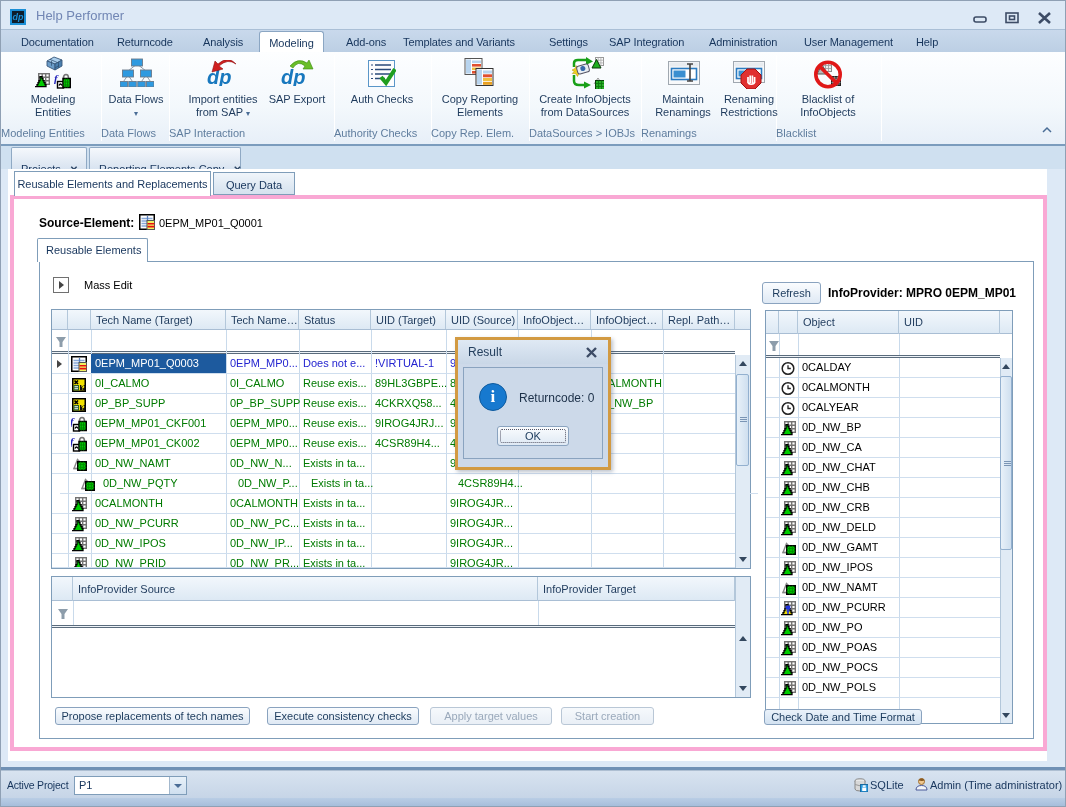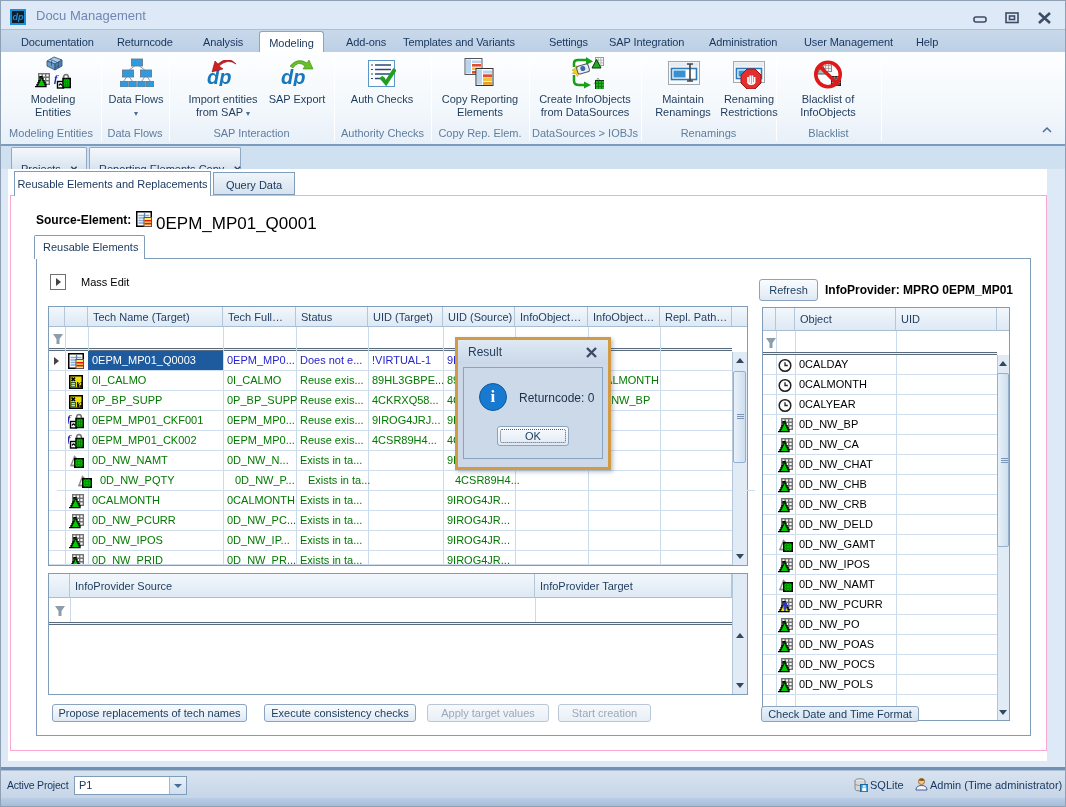--- a/index.html
+++ b/index.html
@@ -58,7 +58,7 @@
  <rect x="1" y="1" width="14" height="14" fill="#0e1d2b" stroke="#1b8fd6" stroke-width="2"></rect>
  <text x="8" y="11" font-size="9" font-style="italic" font-weight="bold" fill="#1b8fd6" text-anchor="middle" font-family="Liberation Sans">dp</text>
 </svg>
-<div id="ttext">Docu Management</div>
+<div id="ttext">Help Performer</div>
 <svg class="abs" style="left:973px;top:12px" width="82" height="12">
  <g stroke="#3d4c66" stroke-width="1.6" fill="none">
   <rect x="1" y="5" width="12" height="5" rx="2"></rect>

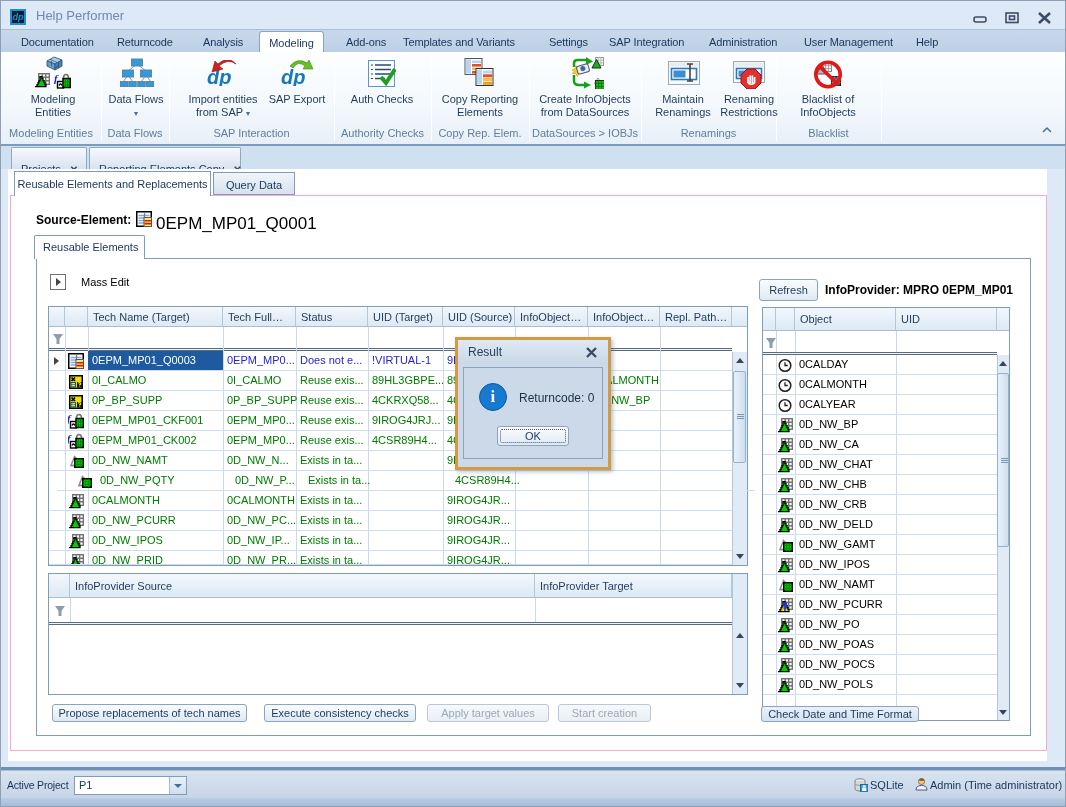--- a/index.html
+++ b/index.html
@@ -14,7 +14,7 @@
 
 #ribbon{position:absolute;left:1px;top:52px;width:1064px;height:94px;background:linear-gradient(#fdfeff 0%,#f3f8fc 60%,#e7eff8 100%);border-bottom:2px solid #7b9cbd}
 .gsep{position:absolute;top:3px;height:86px;width:1px;background:#c7d5e4;border-right:1px solid #fff}
-.glabel{position:absolute;top:75px;font-size:11px;color:#5f7d9e;text-align:center;white-space:nowrap}
+.glabel{position:absolute;top:75px;font-size:11px;color:#5f7d9e;text-align:left;white-space:nowrap}
 .btext{position:absolute;font-size:11px;color:#1e3a5c;text-align:center;line-height:13px;white-space:nowrap}
 .ricon{position:absolute}
 

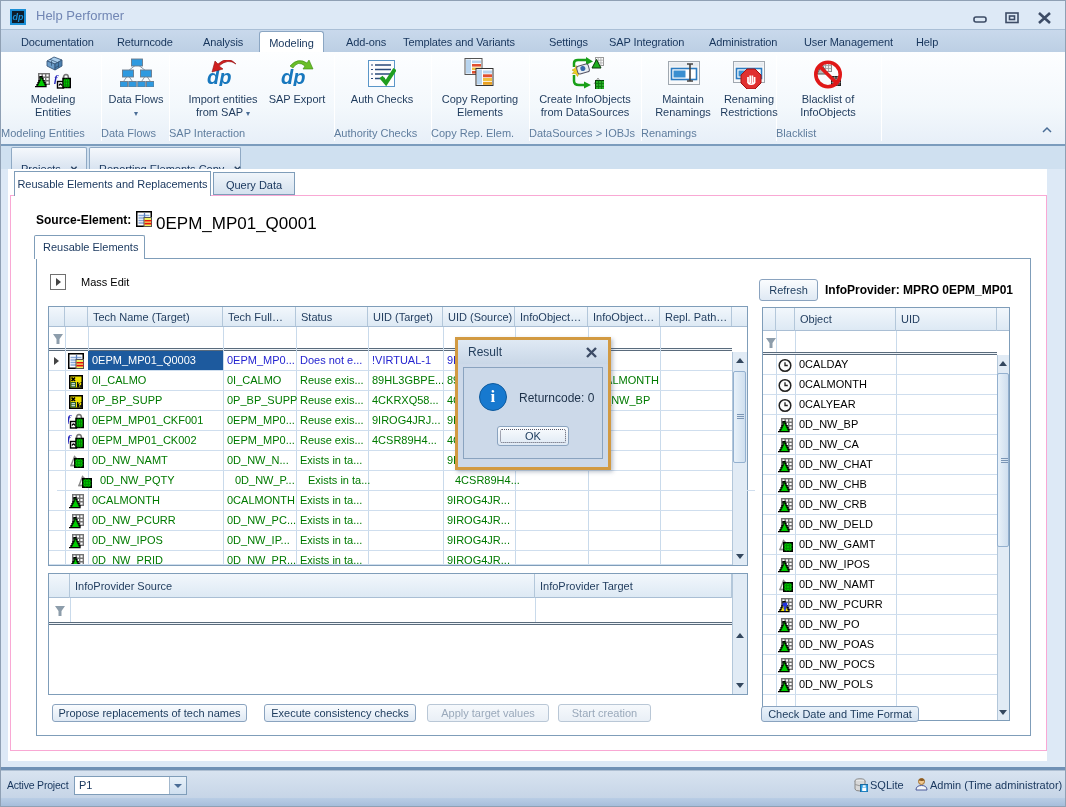--- a/index.html
+++ b/index.html
@@ -25,7 +25,7 @@
 
 #page{position:absolute;left:8px;top:169px;width:1039px;height:592px;background:#fff}
 .itab{position:absolute;font-size:11px;color:#17355c;border:1px solid #7f9db9;padding-top:6px;text-align:center;white-space:nowrap}
-#ipage{position:absolute;left:2px;top:26px;width:1037px;height:556px;border:1px solid #f9a8d4;background:#fff}
+#ipage{position:absolute;left:2px;top:26px;width:1037px;height:556px;border:4px solid #f9a8d4;background:#fff}
 
 #gbtab{position:absolute;left:23px;top:39px;width:111px;height:24px;background:#fff;border:1px solid #7f9db9;border-bottom:none;border-radius:2px 2px 0 0;font-size:11px;padding:5px 0 0 8px;z-index:2}
 #gbox{position:absolute;left:25px;top:62px;width:995px;height:478px;border:1px solid #7f9db9;background:#fff}

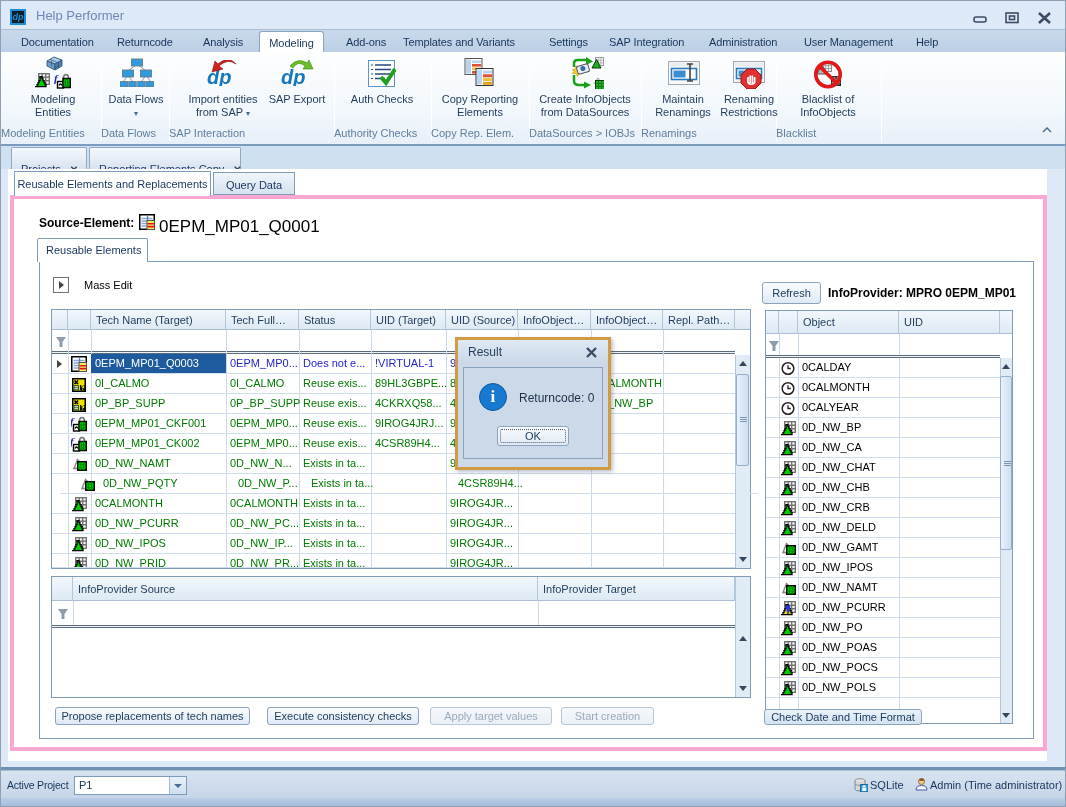--- a/index.html
+++ b/index.html
@@ -252,7 +252,7 @@
   <svg class="abs" style="left:125px;top:15px" width="16" height="16">
         <use href="#qry16"></use>
       </svg>
-  <div class="abs" style="left:145px;top:18px;font-size:17px;color:#000">0EPM_MP01_Q0001</div>
+  <div class="abs" style="left:145px;top:18px;font-size:11px;color:#000">0EPM_MP01_Q0001</div>
   <div id="gbtab">Reusable Elements</div>
   <div id="gbox">
    <div class="abs" style="left:13px;top:15px;width:16px;height:16px;border:1px solid #707070;background:#fff">

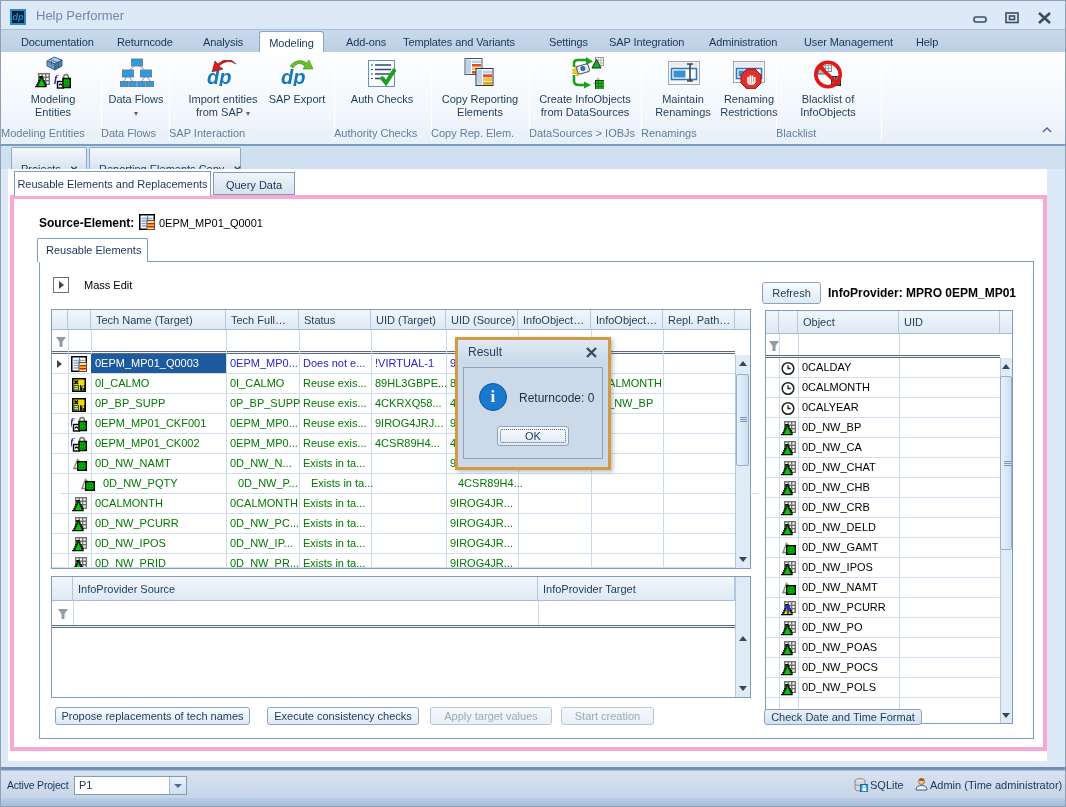--- a/index.html
+++ b/index.html
@@ -265,7 +265,7 @@
      <div class="hcell" style="left:0;width:16px"></div>
      <div class="hcell" style="left:16px;width:23px"></div>
      <div class="hcell" style="left:39px;width:135px">Tech Name (Target)</div>
-     <div class="hcell" style="left:174px;width:73px">Tech Full…</div>
+     <div class="hcell" style="left:174px;width:73px">Tech Name…</div>
      <div class="hcell" style="left:247px;width:72px">Status</div>
      <div class="hcell" style="left:319px;width:75px">UID (Target)</div>
      <div class="hcell" style="left:394px;width:72px">UID (Source)</div>

